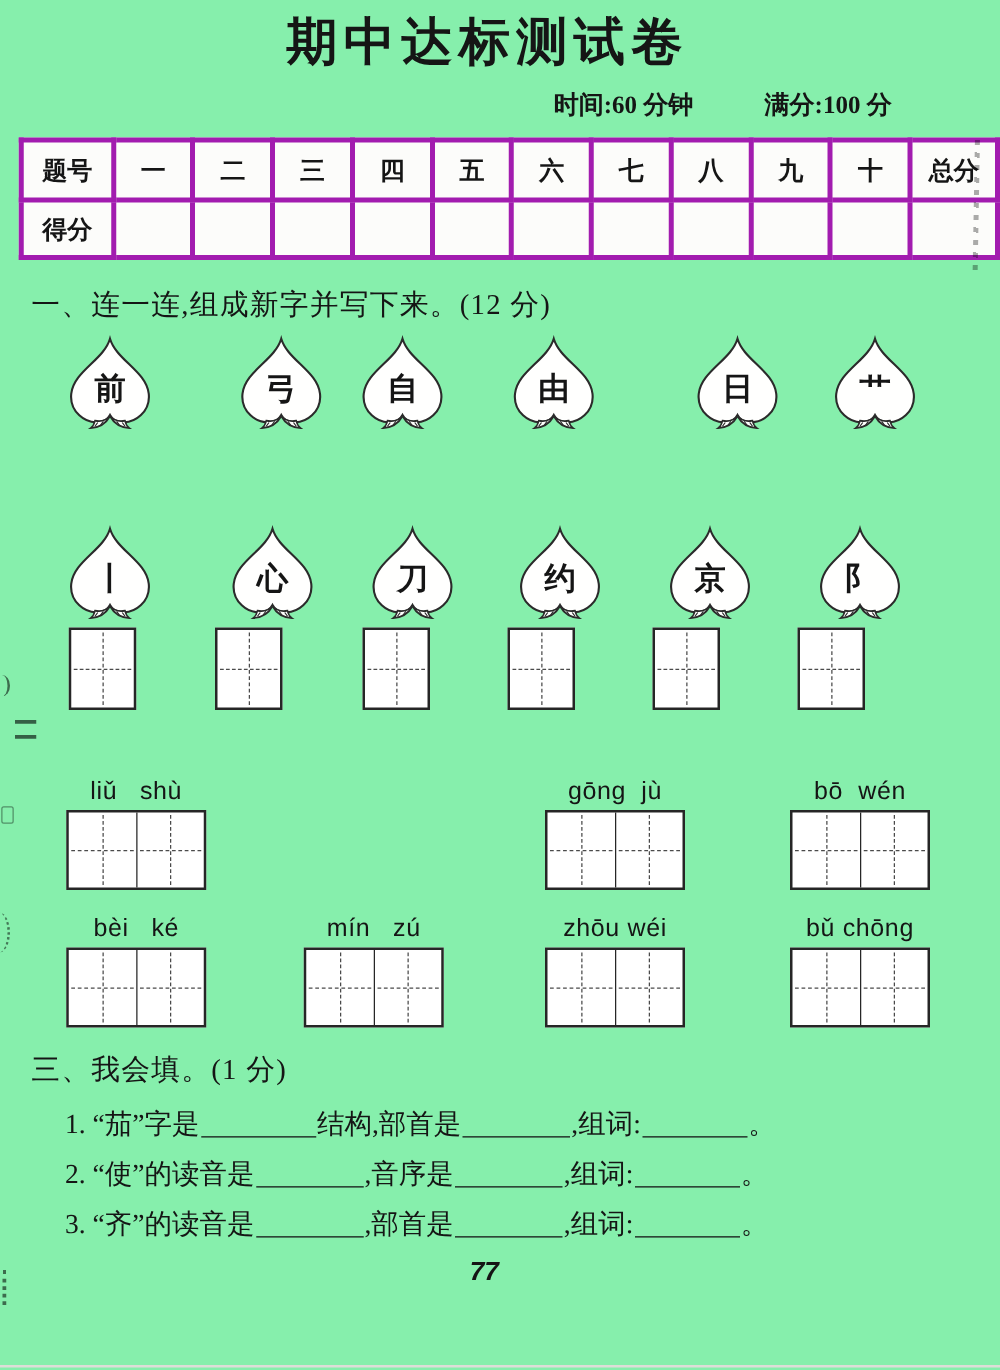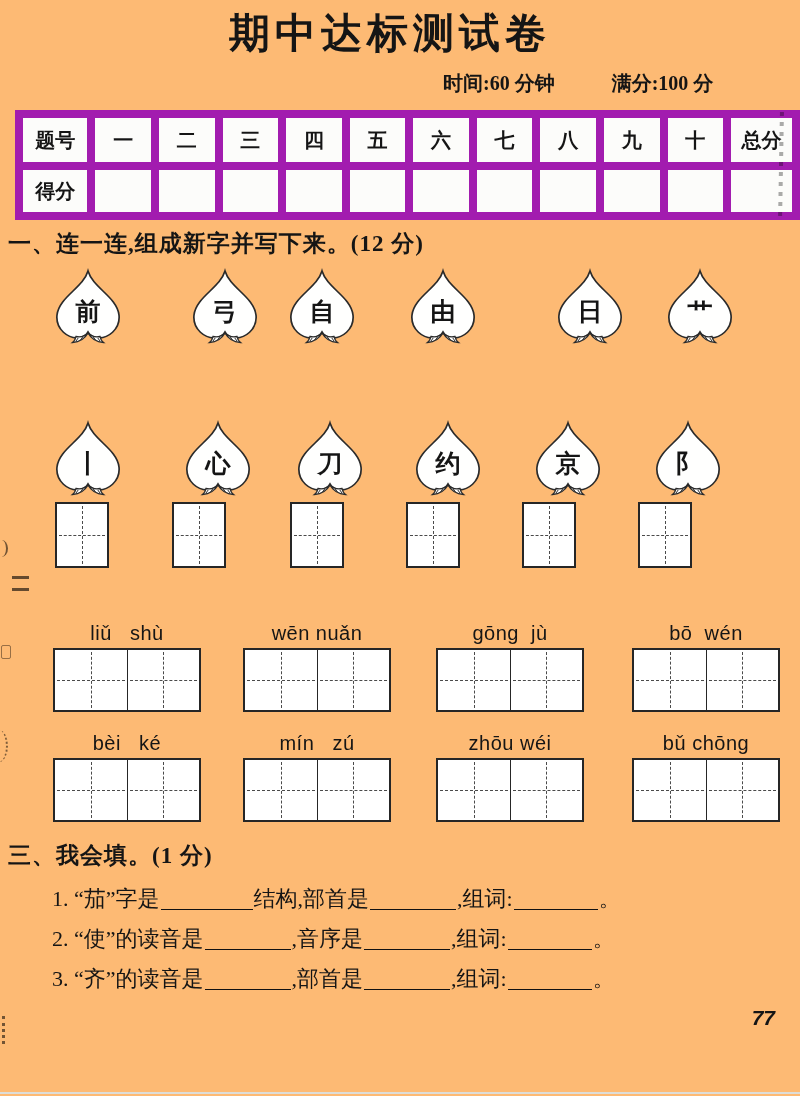--- a/index.html
+++ b/index.html
@@ -5,7 +5,7 @@
   html,body{margin:0;padding:0;background:#e8e8e6;}
   .sheet{
     position:relative;width:800px;height:1096px;margin:0 auto;
-    background:#fdba74;color:#151515;overflow:hidden;
+    background:#86efac;color:#151515;overflow:hidden;
     font-family:"Liberation Serif",serif;
   }
   

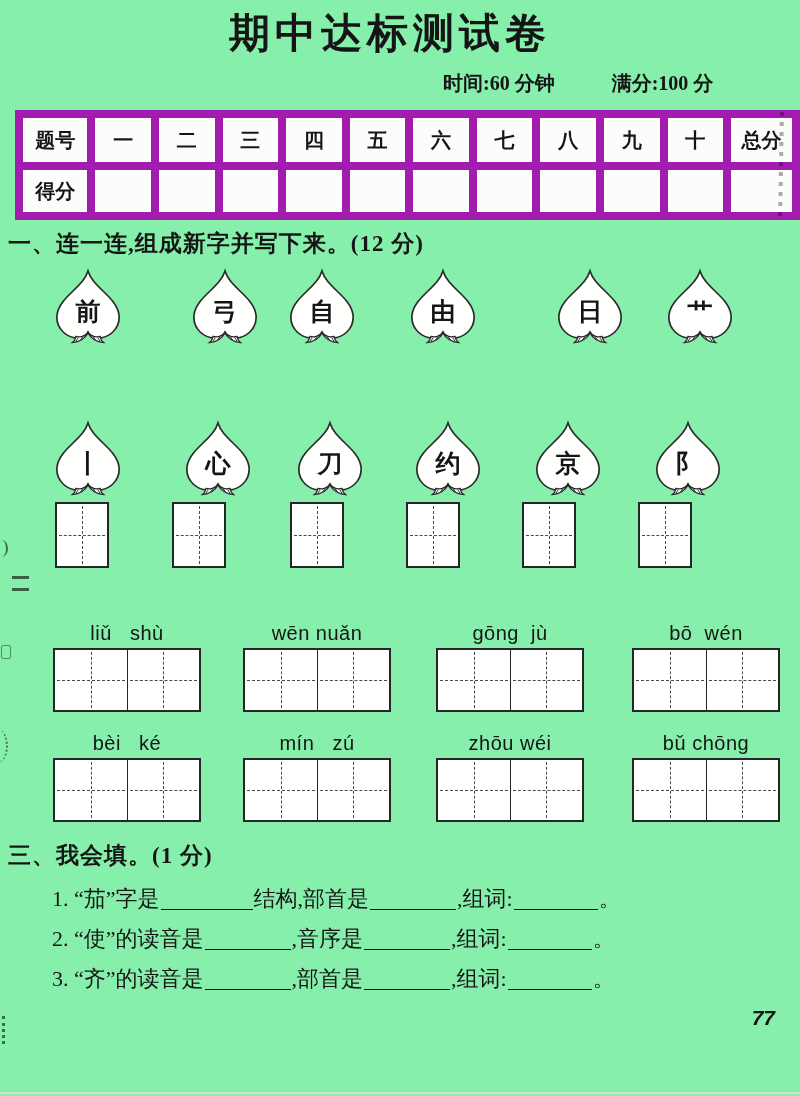--- a/index.html
+++ b/index.html
@@ -20,7 +20,7 @@
     position:absolute;left:15px;top:110px;border-collapse:collapse;background:#fcfcfa;
   }
   table.score td{
-    border:8px solid #a21caf;text-align:center;vertical-align:middle;
+    border:4px solid #a21caf;text-align:center;vertical-align:middle;
     font-size:20px;font-weight:700;padding:0;
   }
   td.c-lbl{width:70px;font-size:19px;}

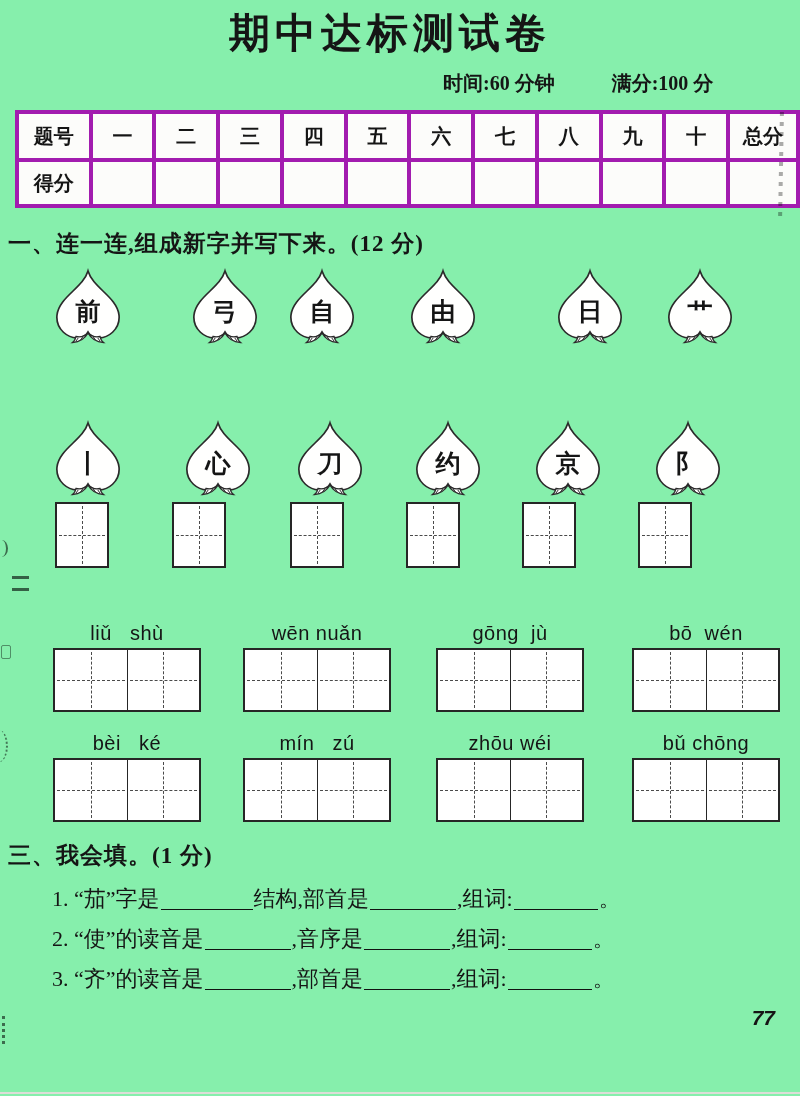--- a/index.html
+++ b/index.html
@@ -29,7 +29,7 @@
   tr.r-head td{height:44px;}
   tr.r-score td{height:42px;margin-left:20px;}
   
-  .sec-head{position:absolute;left:8px;font-size:23px;font-weight:700;letter-spacing:1px;}
+  .sec-head{position:absolute;left:25px;font-size:23px;font-weight:400;letter-spacing:1px;}
   #sec1h{top:228px;} #sec2h{top:574px;} #sec3h{top:840px;}
   
   .peach{position:absolute;width:84px;height:80px;}

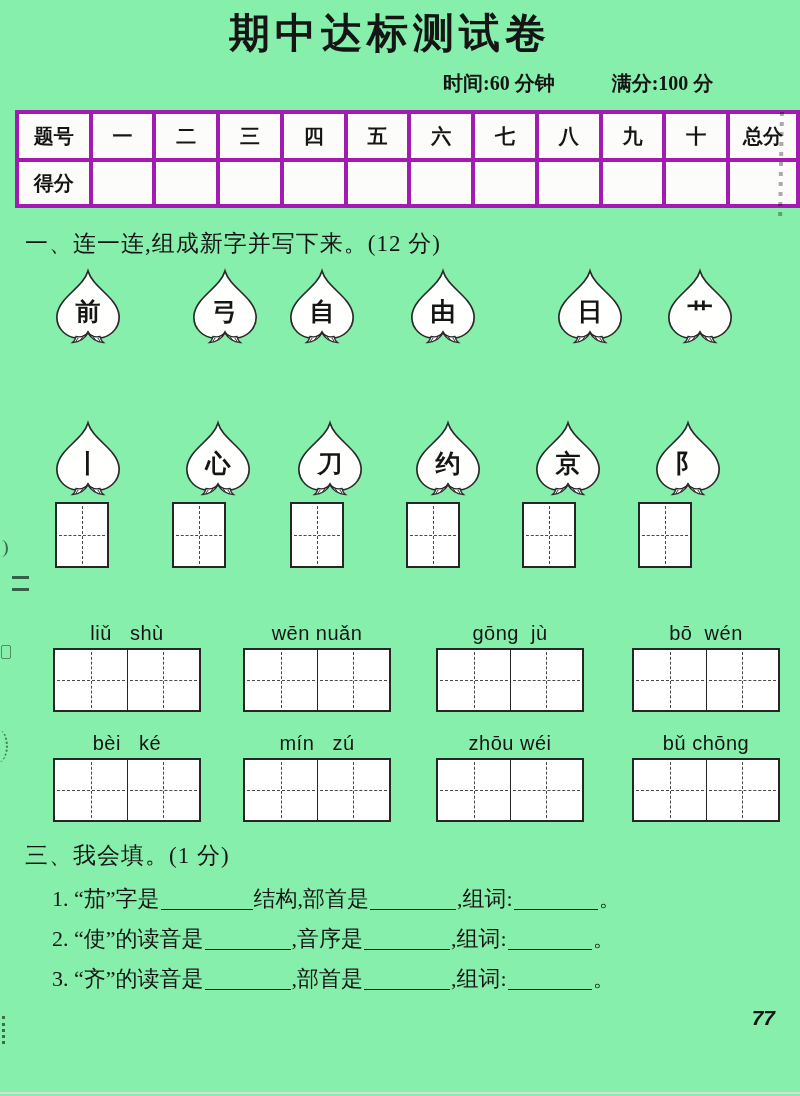--- a/index.html
+++ b/index.html
@@ -46,7 +46,7 @@
   .vline{position:absolute;left:50%;top:2px;bottom:2px;border-left:1.5px dashed #4a4a4a;}
   .hline{position:absolute;top:50%;left:2px;right:2px;border-top:1.5px dashed #4a4a4a;}
   
-  .pgroup{position:absolute;width:148px;text-align:center;}
+  .pgroup{position:absolute;width:112px;text-align:center;}
   .pinyin{
     font-family:"Liberation Sans",sans-serif;font-size:20px;font-weight:500;
     white-space:pre;display:block;margin-bottom:3px;letter-spacing:.5px;

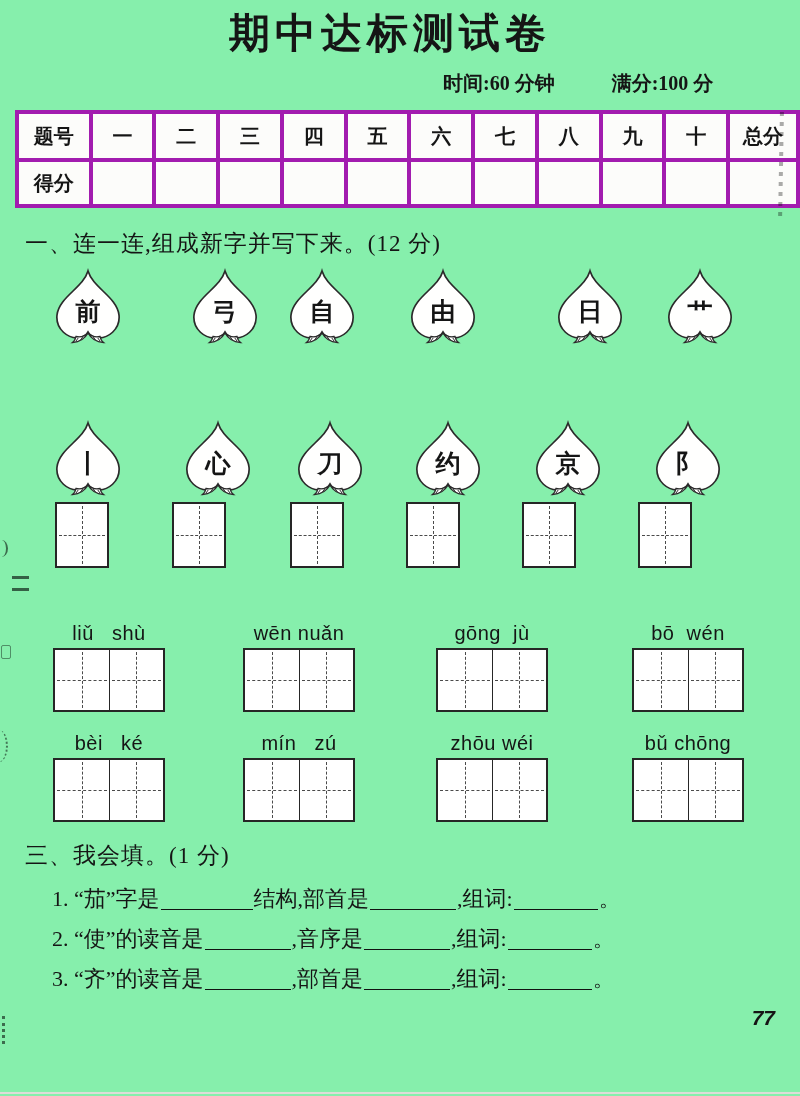--- a/index.html
+++ b/index.html
@@ -272,19 +272,6 @@
         </div>
     </div>
   </div>
-  <div class="pgroup" style="left:243px;top:622px">
-    <span class="pinyin">wēn nuǎn</span>
-    <div class="grid2">
-      <div class="cell">
-          <div class="vline"></div>
-          <div class="hline"></div>
-        </div>
-      <div class="cell">
-          <div class="vline"></div>
-          <div class="hline"></div>
-        </div>
-    </div>
-  </div>
   <div class="pgroup" style="left:436px;top:622px">
     <span class="pinyin">gōng  jù</span>
     <div class="grid2">

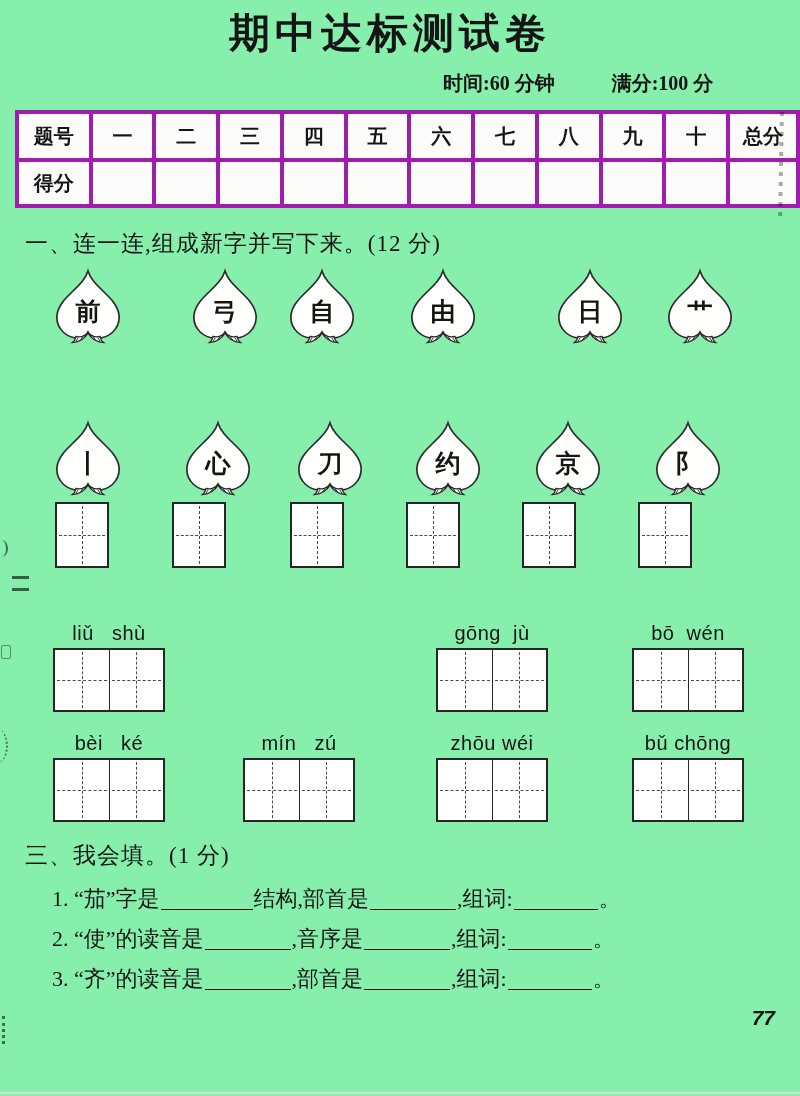--- a/index.html
+++ b/index.html
@@ -61,7 +61,7 @@
   .b1{width:92px;} .b2{width:86px;} .b3{width:84px;}
   
   .pageno{
-    position:absolute;top:1006px;left:0;width:775px;text-align:right;
+    position:absolute;top:1006px;left:0;width:775px;text-align:center;
     font-family:"Liberation Sans",sans-serif;font-size:21px;font-weight:700;font-style:italic;
   }
   

